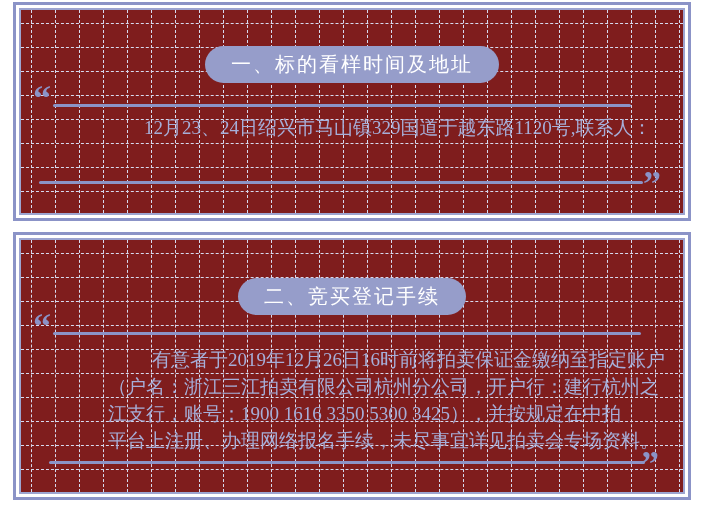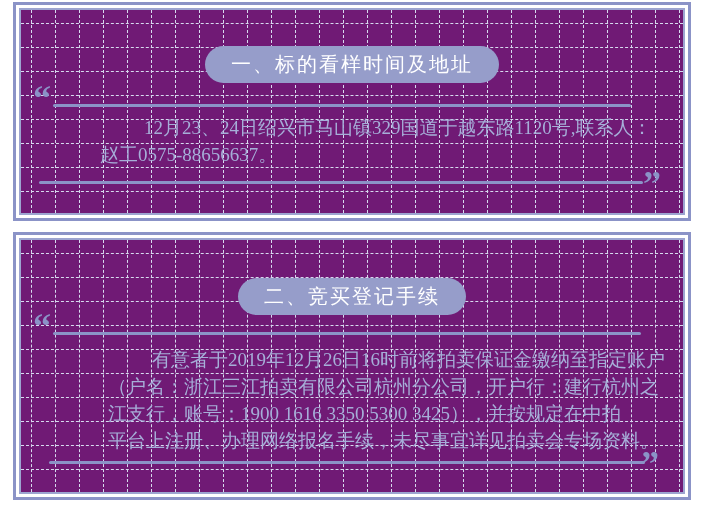--- a/index.html
+++ b/index.html
@@ -24,7 +24,7 @@
   .panel-inner{
     position:relative;width:100%;height:100%;
     border:2px solid var(--inner-border);
-    overflow:hidden;background:#701a75;
+    overflow:hidden;background:#7f1d1d;
   }
   .gridline-h{position:absolute;left:0;right:0;height:0;border-top:1px dashed var(--grid-line);z-index:0;pointer-events:none;}
   .gridline-v{position:absolute;top:0;bottom:0;width:0;border-left:1px dashed var(--grid-line);z-index:0;pointer-events:none;}

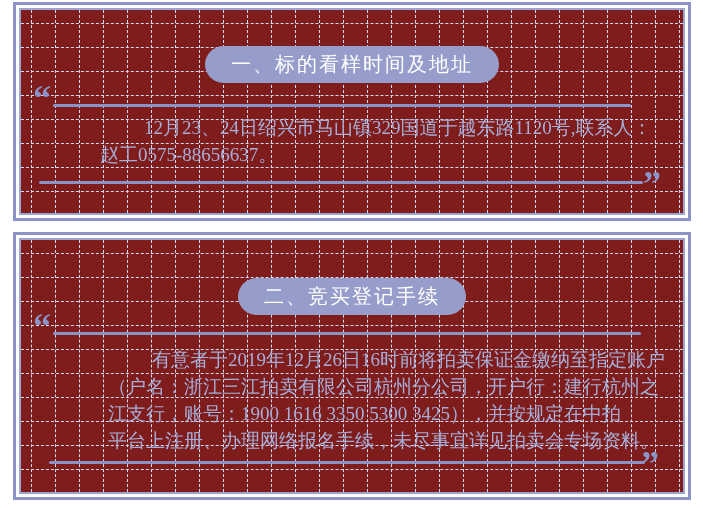--- a/index.html
+++ b/index.html
@@ -98,7 +98,6 @@
     <div class="rule" style="left:32px;top:94px;width:578px;"></div>
     <div class="body-block" style="left:36px;top:104px;width:600px;">
       <div class="line indent">12月23、24日绍兴市马山镇329国道于越东路1120号,联系人：</div>
-      <div class="line">赵工0575-88656637。</div>
     </div>
     <div class="rule" style="left:18px;top:171px;width:604px;"></div>
     <span class="q" style="left:622px;top:156px;">”</span>

